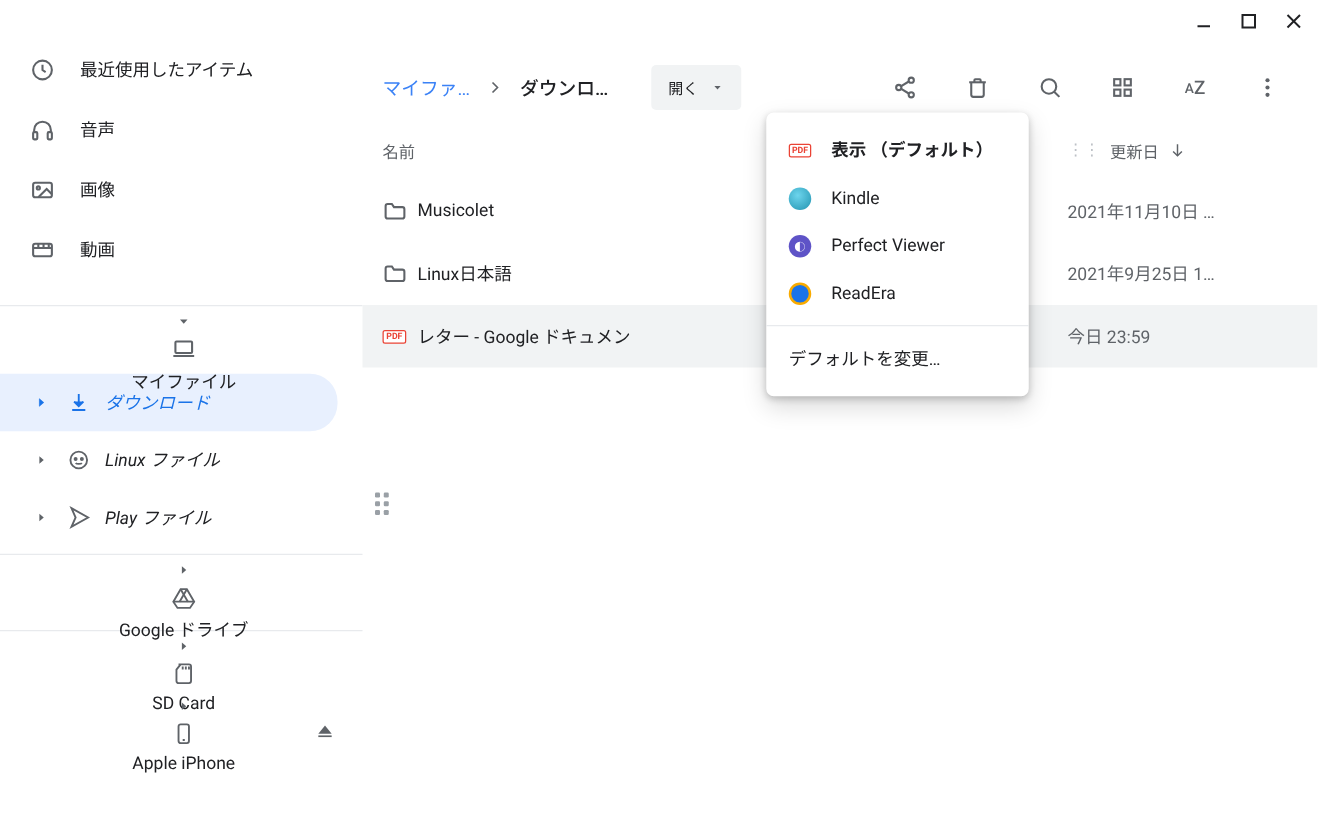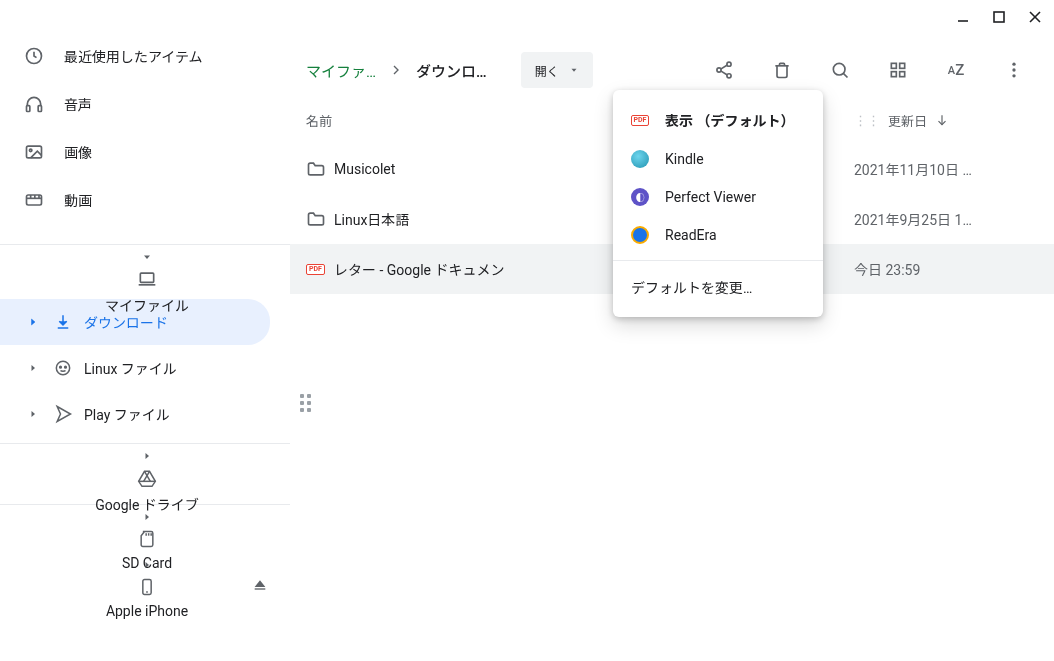--- a/index.html
+++ b/index.html
@@ -111,7 +111,7 @@
   }
   .crumb {
     font-size: 15px;
-    color: #15803d;
+    color: #3b82f6;
     padding: 4px 2px;
     max-width: 90px;
     white-space: nowrap;

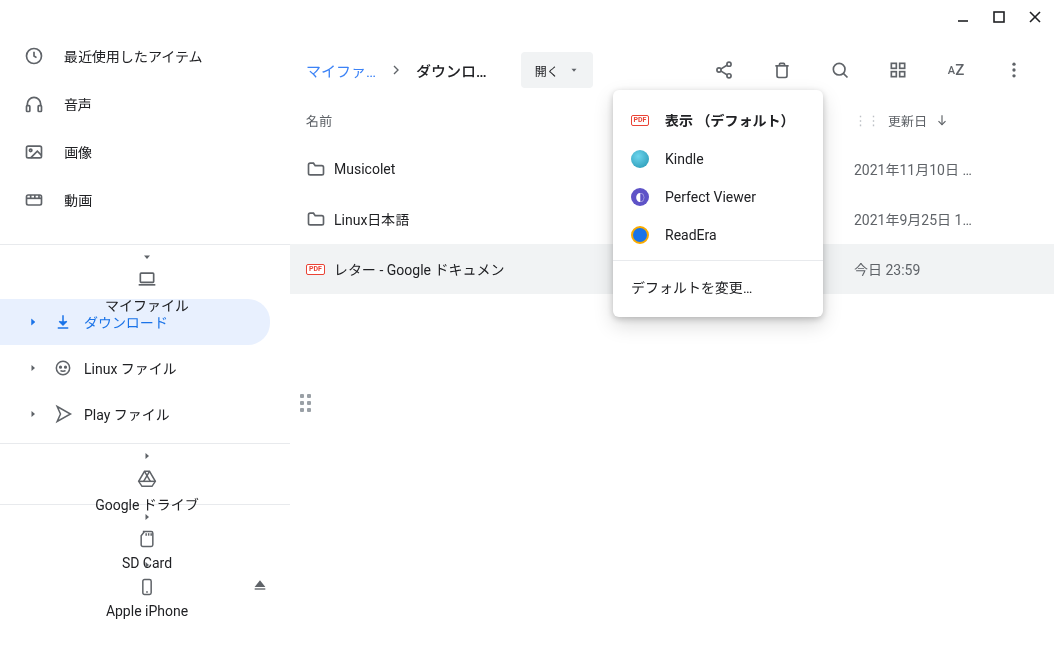--- a/index.html
+++ b/index.html
@@ -82,6 +82,7 @@
     height: 46px;
     padding-left: 24px;
     gap: 6px;
+    font-style: italic;
   }
   .sb-sub .chev { width:18px; display:flex; align-items:center; justify-content:center;}
   .sb-sub .ico { width:30px; display:flex; align-items:center; justify-content:center;}

